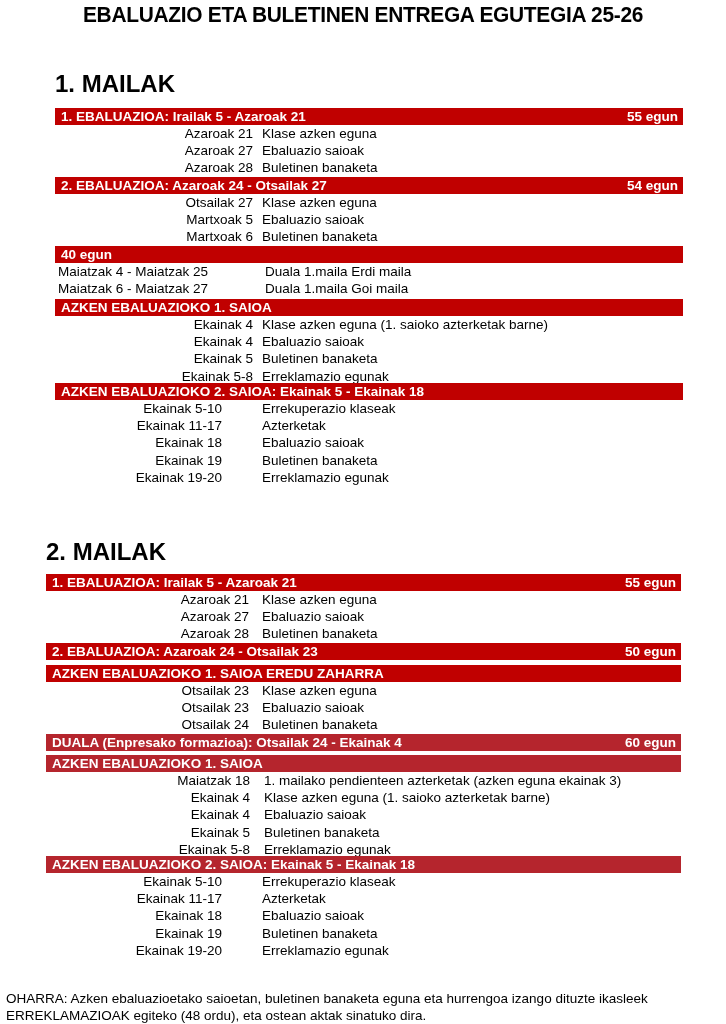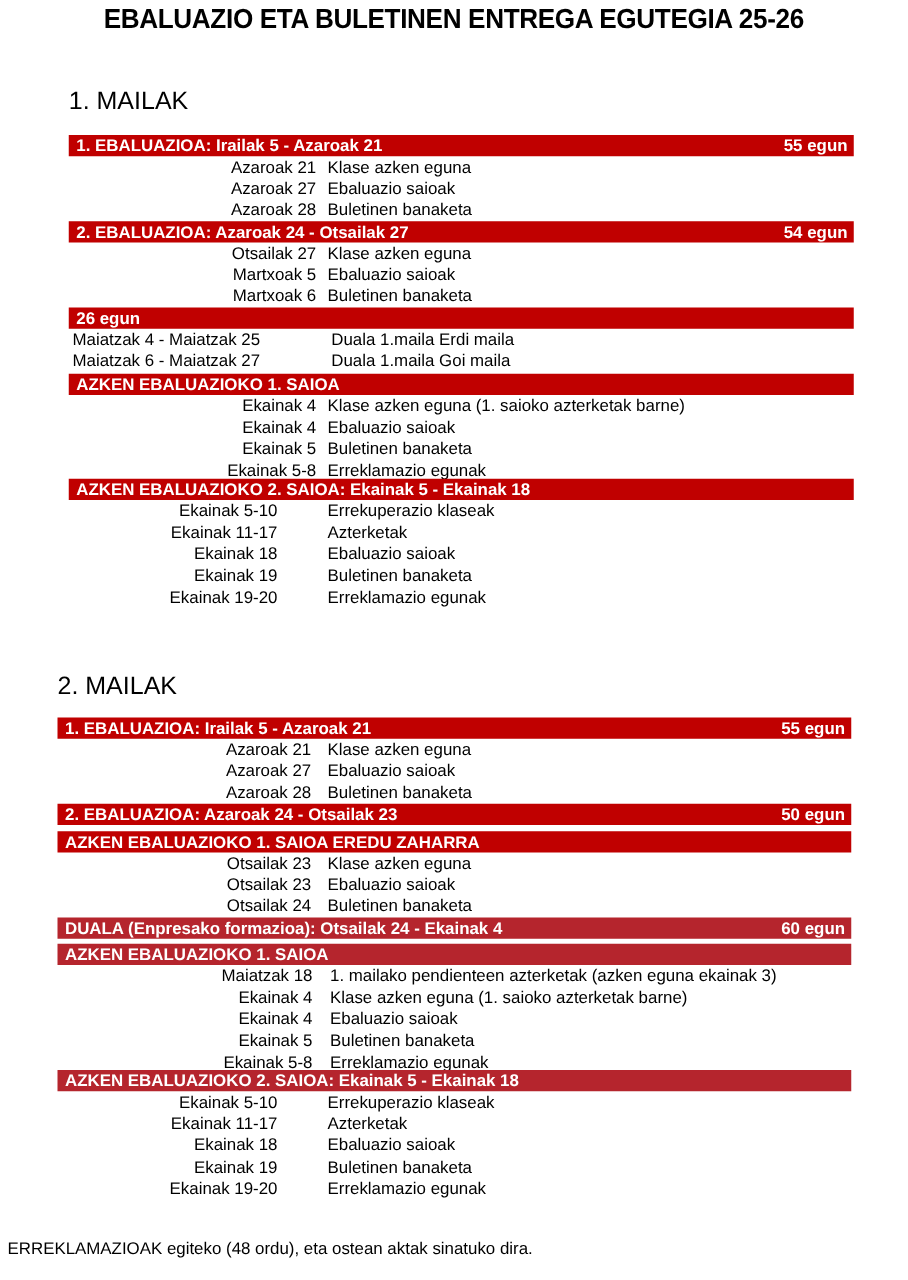--- a/index.html
+++ b/index.html
@@ -7,7 +7,7 @@
          font-family: "Liberation Sans", sans-serif; color: #000; }
   .title { position: absolute; left: 0; top: 2px; width: 726px; text-align: center;
            font-weight: bold; font-size: 22px; letter-spacing: -0.3px; transform: scaleX(0.95); }
-  .section-title { position: absolute; font-weight: normal; font-size: 20px; }
+  .section-title { position: absolute; font-weight: bold; font-size: 24px; }
   .bar { position: absolute; height: 17px; color: #fff; font-weight: bold; font-size: 13.5px;
          line-height: 17px; box-sizing: border-box; padding: 0 5px 0 6px;
          display: flex; justify-content: space-between; white-space: nowrap; }

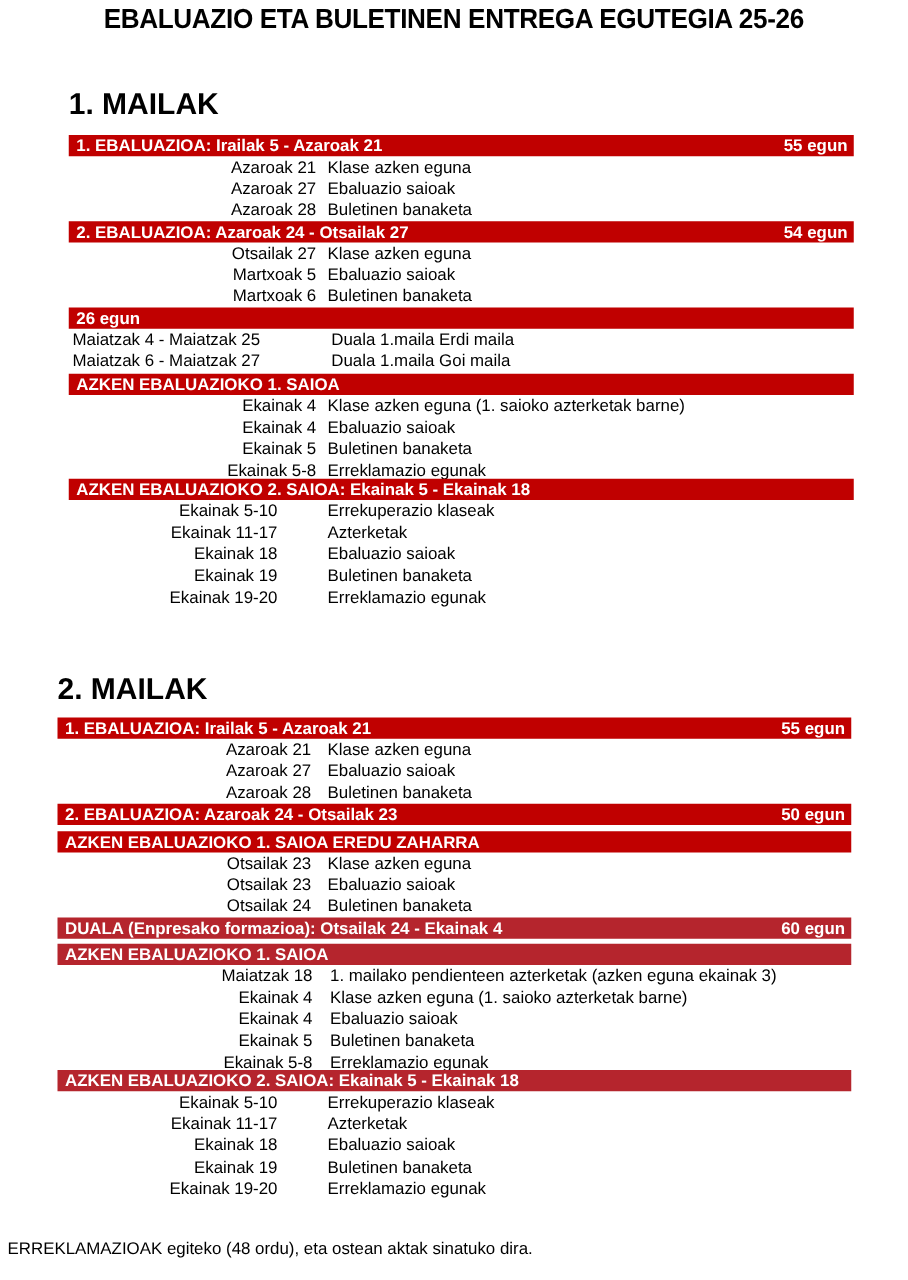--- a/index.html
+++ b/index.html
@@ -58,7 +58,7 @@
       <span class="desc" style="left: 262px;">Buletinen banaketa</span>
     </div>
     <div class="bar c1" style="left: 55px; width: 628px; top: 246px;">
-      <span>26 egun</span>
+      <span>40 egun</span>
     </div>
     <div class="row" style="left: 0px; width: 726px; top: 263px;">
       <span class="date" style="left: 58px; text-align: left;">Maiatzak 4 - Maiatzak 25</span>

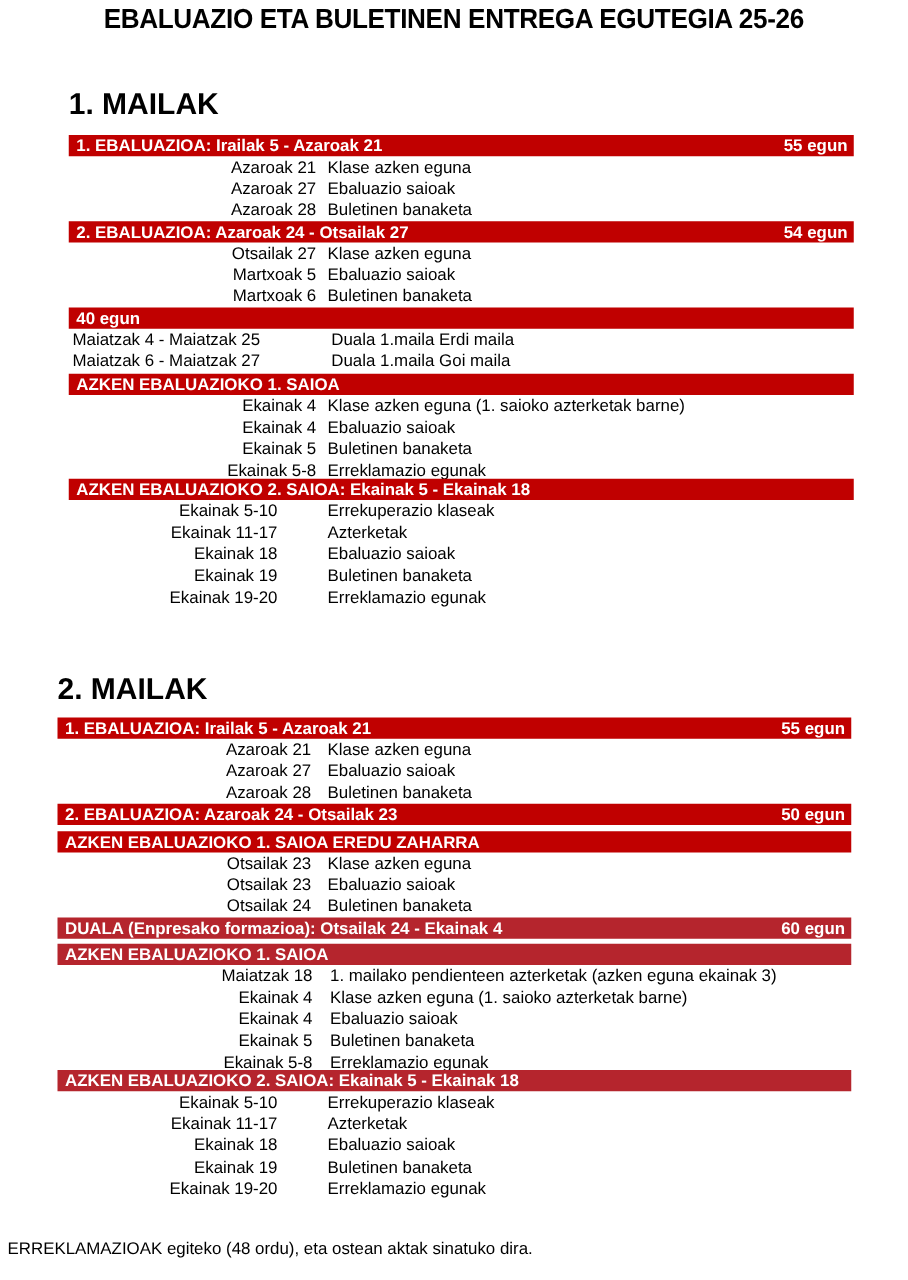--- a/index.html
+++ b/index.html
@@ -204,6 +204,7 @@
   </div>
 
 <div class="note">
+  <div>OHARRA: Azken ebaluazioetako saioetan, buletinen banaketa eguna eta hurrengoa izango dituzte ikasleek</div>
   <div>ERREKLAMAZIOAK egiteko (48 ordu), eta ostean aktak sinatuko dira.</div>
 </div>
 

